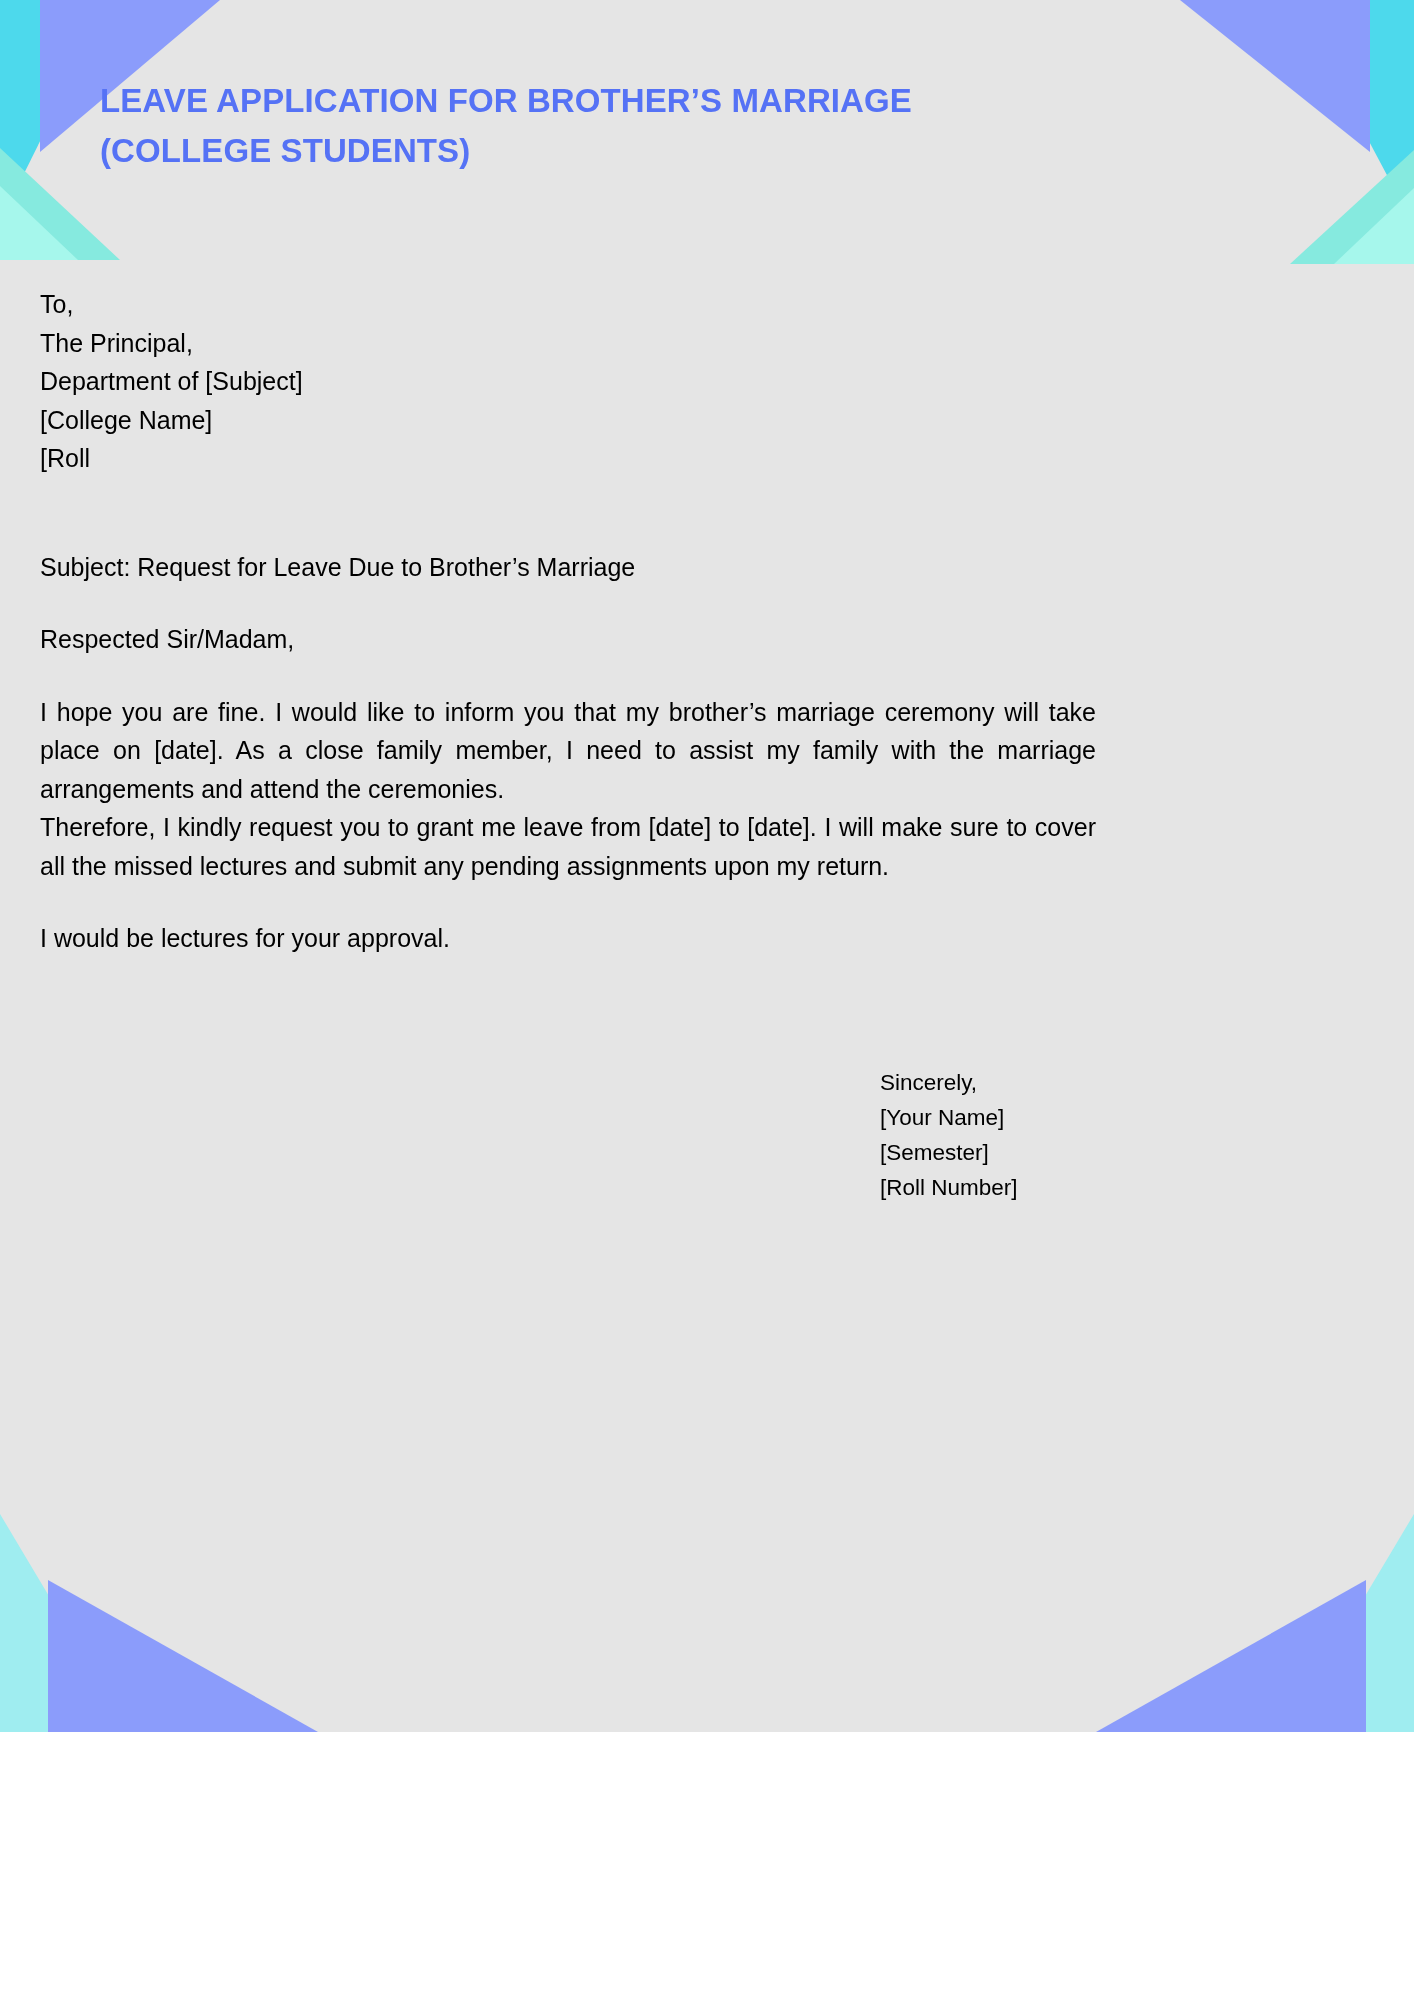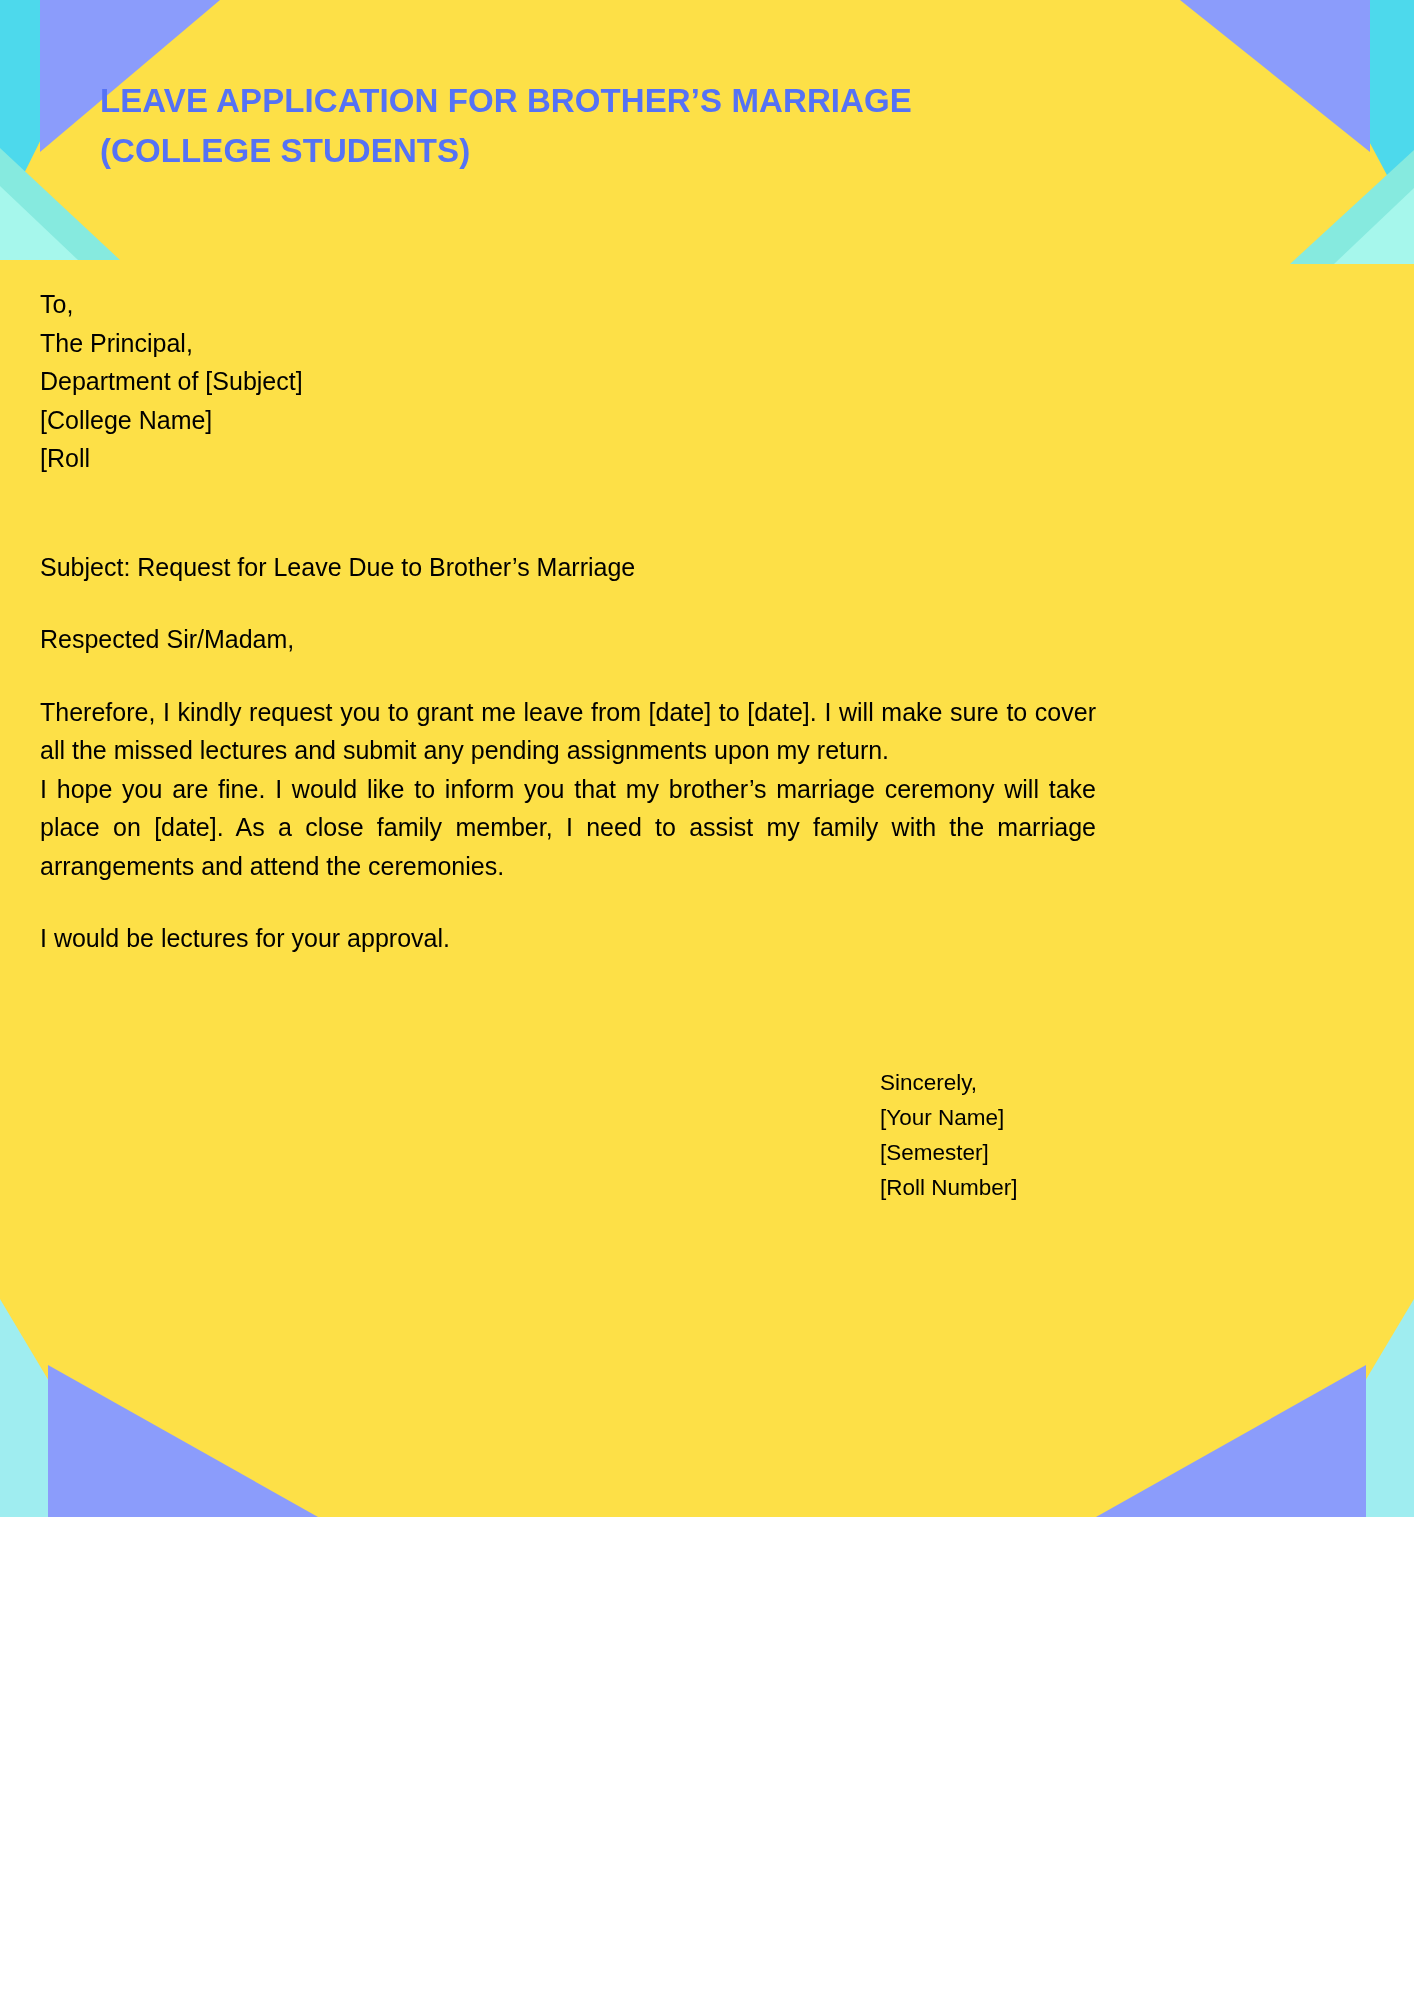--- a/index.html
+++ b/index.html
@@ -14,8 +14,8 @@
   .page {
     position: relative;
     width: 1414px;
-    height: 1517px;
-    background: #fde047;
+    height: 1732px;
+    background: #e5e5e5;
     overflow: hidden;
   }
 

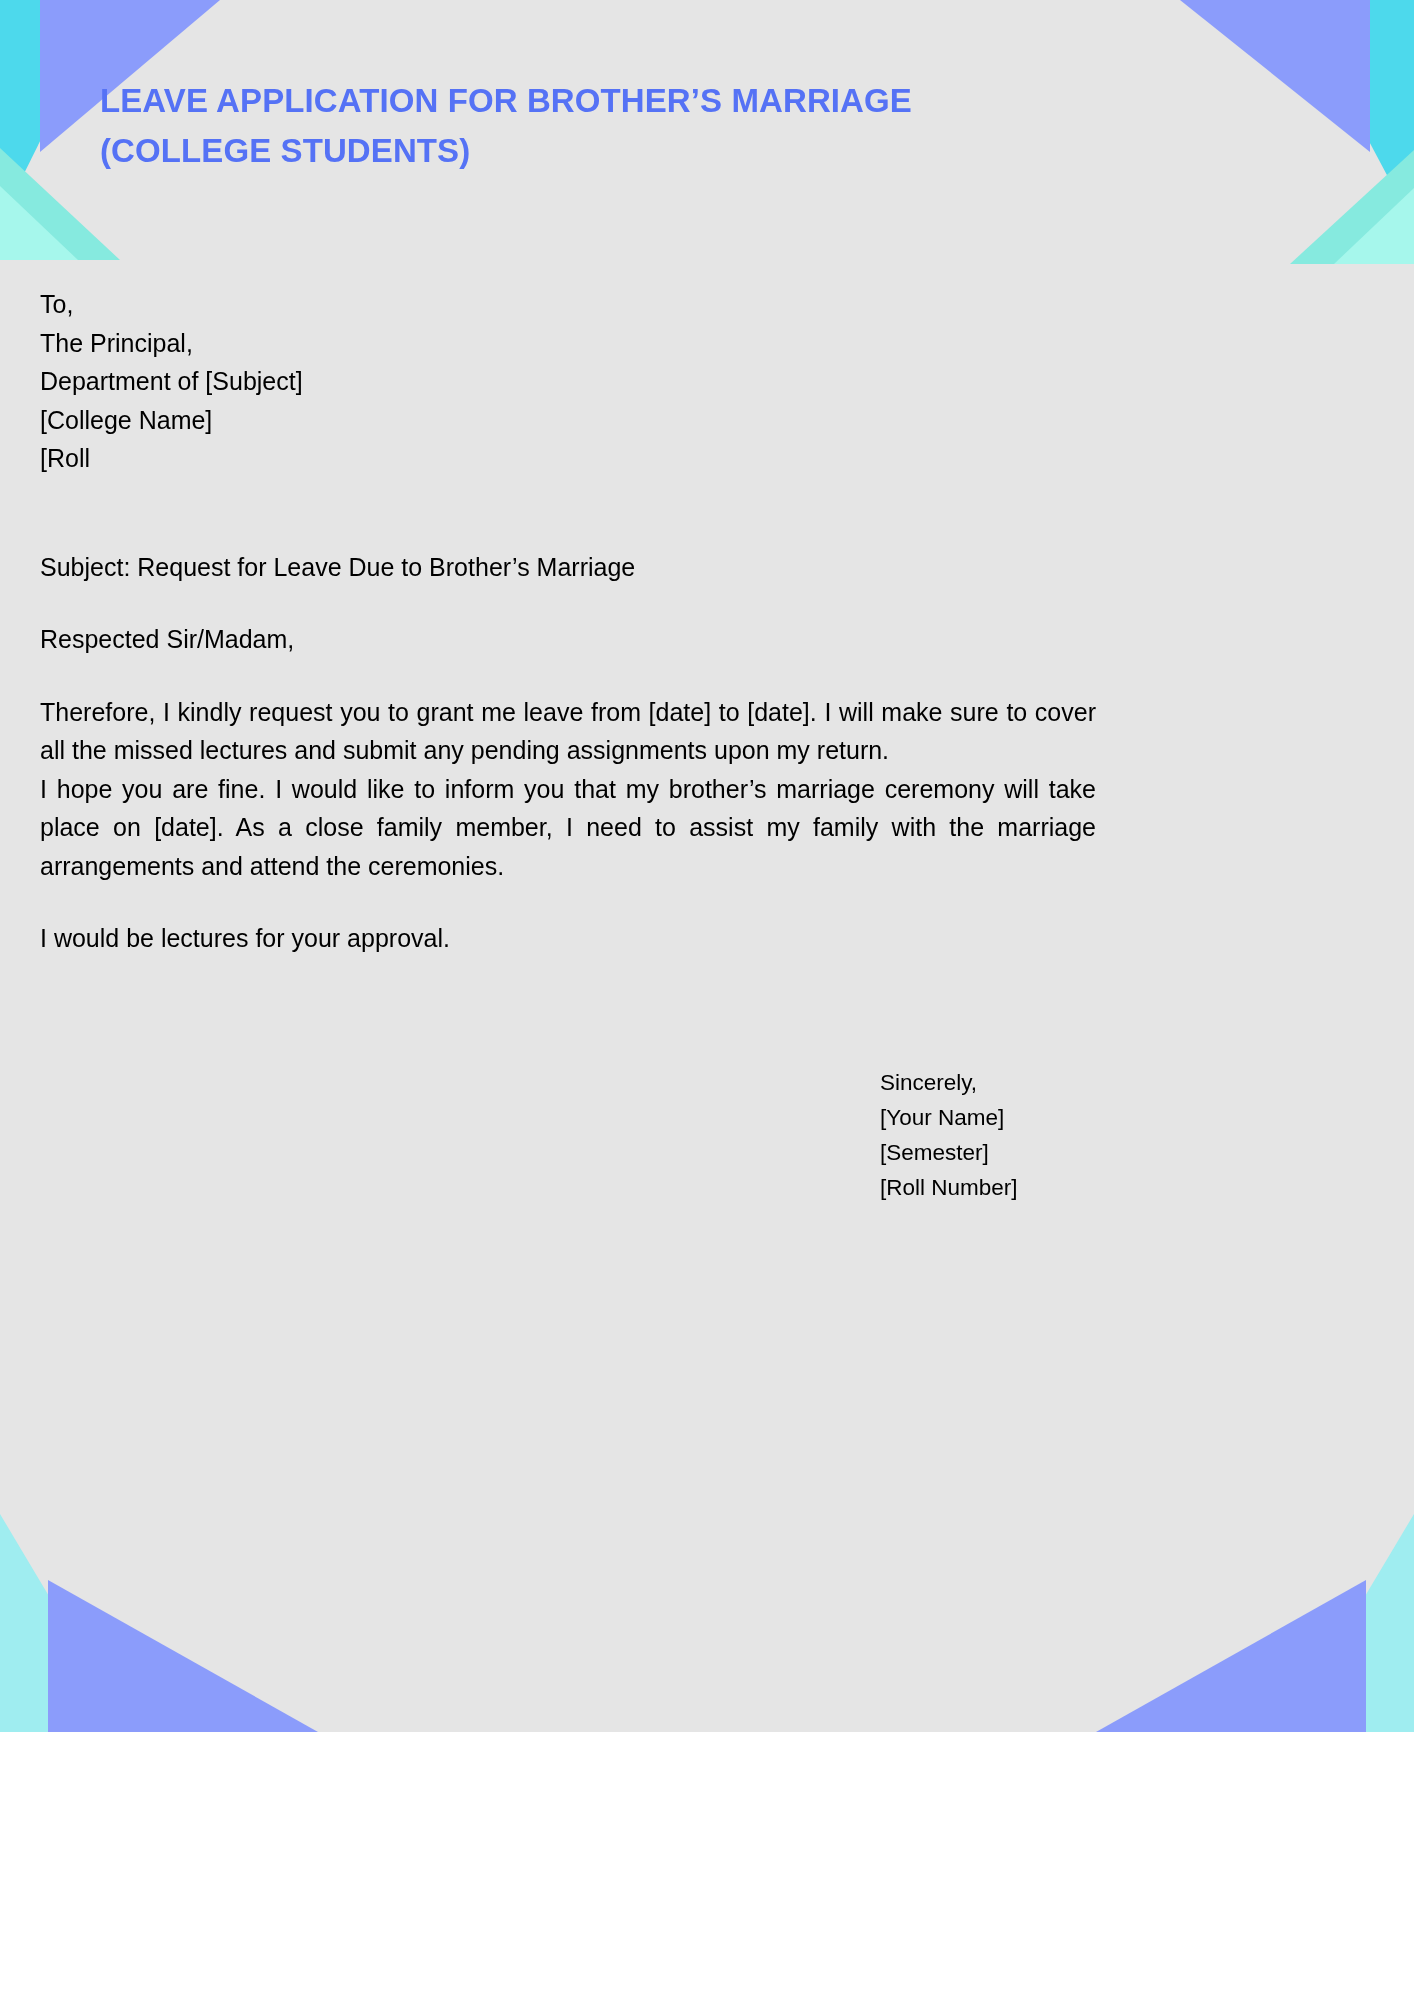--- a/index.html
+++ b/index.html
@@ -218,9 +218,9 @@
 
     <div class="gap-md"></div>
 
+    <p class="para">I hope you are fine. I would like to inform you that my brother’s marriage ceremony will take place on [date]. As a close family member, I need to assist my family with the marriage arrangements and attend the ceremonies.</p>
+
     <p class="para">Therefore, I kindly request you to grant me leave from [date] to [date]. I will make sure to cover all the missed lectures and submit any pending assignments upon my return.</p>
-
-    <p class="para">I hope you are fine. I would like to inform you that my brother’s marriage ceremony will take place on [date]. As a close family member, I need to assist my family with the marriage arrangements and attend the ceremonies.</p>
 
     <div class="gap-sm"></div>
 

